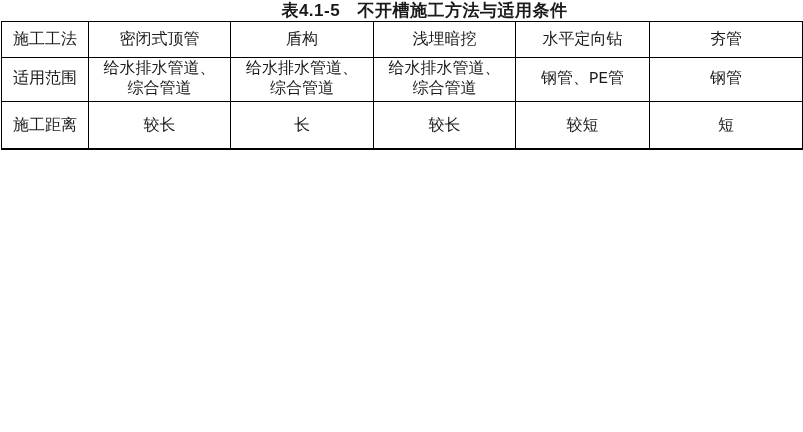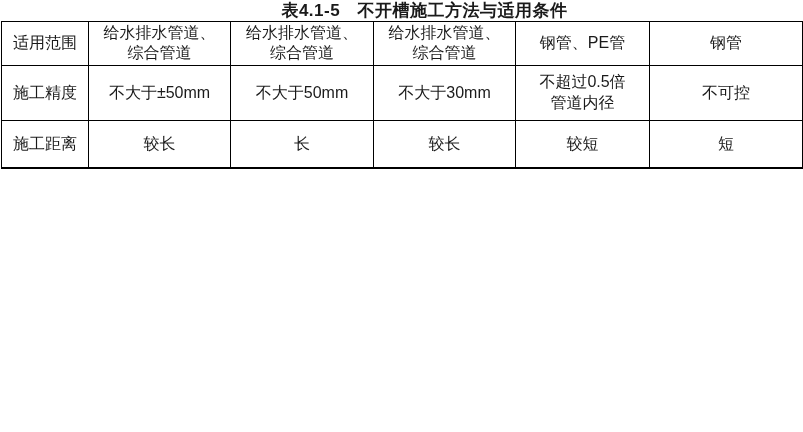--- a/index.html
+++ b/index.html
@@ -77,6 +77,14 @@
     </colgroup>
 
     <tbody>
+        <tr class="r-head">
+      <th>施工工法</th>
+      <th>密闭式顶管</th>
+      <th>盾构</th>
+      <th>浅埋暗挖</th>
+      <th>水平定向钻</th>
+      <th>夯管</th>
+    </tr>
 
 
 

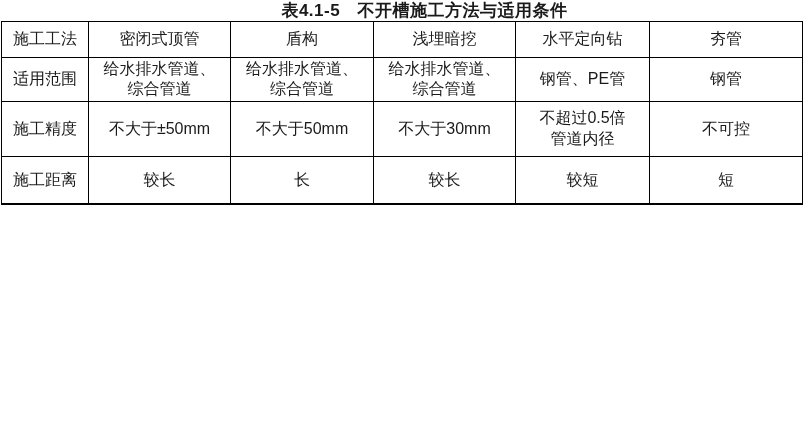--- a/index.html
+++ b/index.html
@@ -53,7 +53,7 @@
   .r-head { height: 36px; }
   .r-1 { height: 54px; }
   .r-2 { height: 55px; }
-  .r-3 { height: 43px; }
+  .r-3 { height: 43px; font-family: Liberation Mono, monospace; }
   .r-4 { height: 56px; }
   .r-5 { height: 55px; }
   .r-6 { height: 48px; }

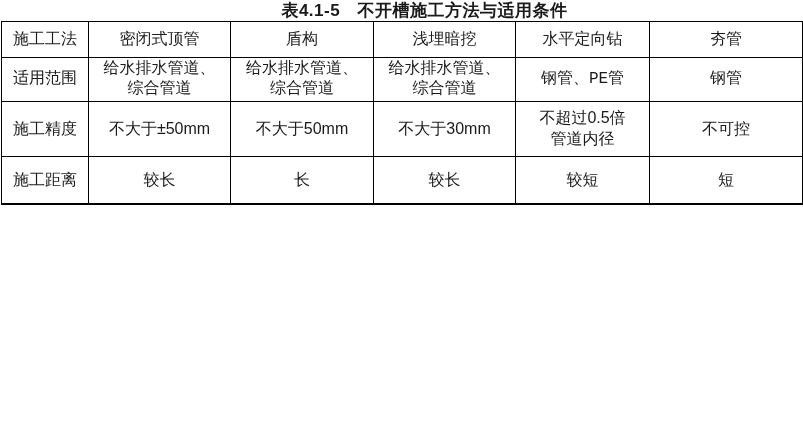--- a/index.html
+++ b/index.html
@@ -101,15 +101,6 @@
     </tr>
 
 
-    <tr class="r-5">
-      <td>施工精度</td>
-      <td>不大于±50mm</td>
-      <td>不大于50mm</td>
-      <td>不大于30mm</td>
-      <td>不超过0.5倍
-管道内径</td>
-      <td>不可控</td>
-    </tr>
 
     <tr class="r-6">
       <td>施工距离</td>

